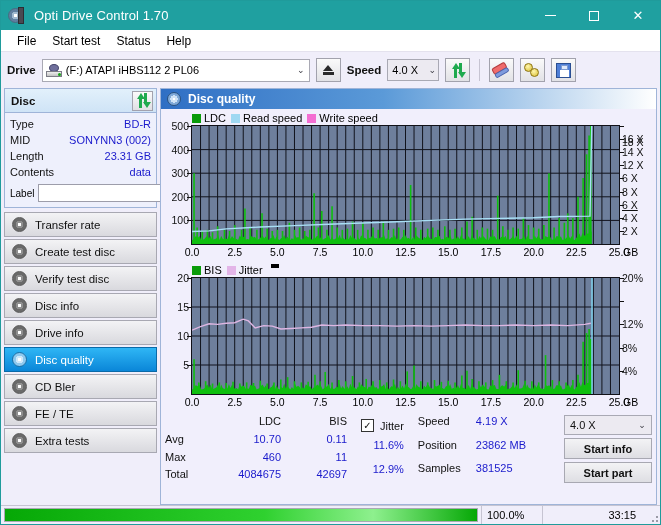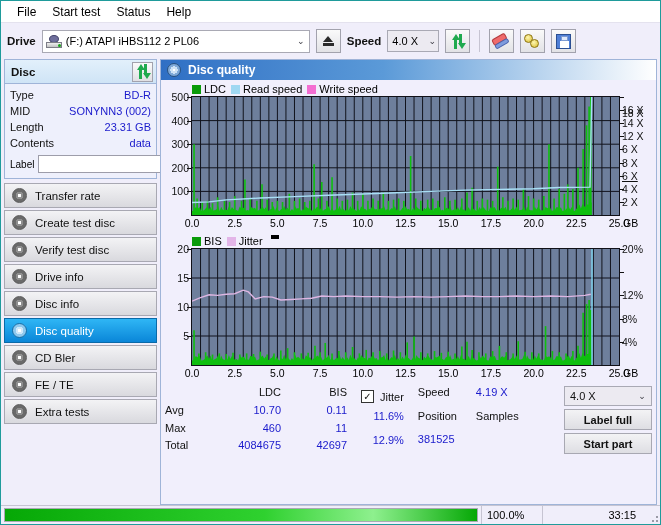--- a/index.html
+++ b/index.html
@@ -194,6 +194,24 @@
 
 <div class="app">
 
+  <div class="titlebar">
+    <div class="title-icon">
+      <div class="disc"></div>
+        <div class="case"></div>
+    </div>
+    <div class="title-text">Opti Drive Control 1.70</div>
+    <div class="win-btns">
+      <div class="win-btn">
+          <span class="min-gl"></span>
+        </div>
+      <div class="win-btn">
+          <span class="box-gl"></span>
+        </div>
+      <div class="win-btn">
+          <span class="gl">✕</span>
+        </div>
+    </div>
+  </div>
 
   <div class="menubar">
     <div class="menu-item">File</div>

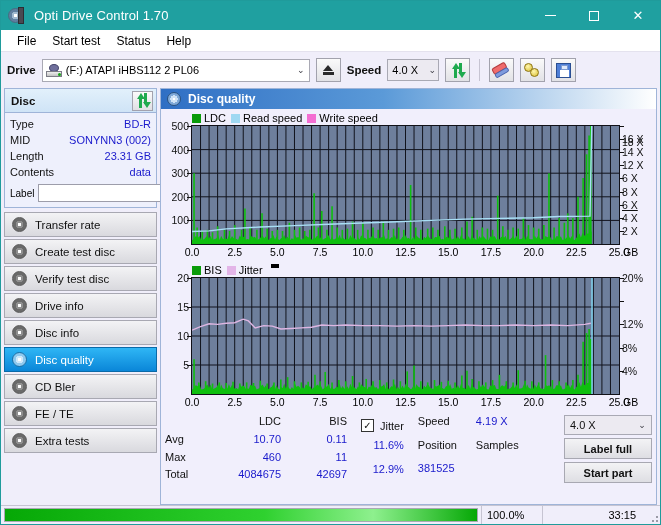--- a/index.html
+++ b/index.html
@@ -329,11 +329,11 @@
         </div>
         <div class="navbtn">
           <span class="nav-ico"></span>
-          <span>Drive info</span>
+          <span>Disc info</span>
         </div>
         <div class="navbtn">
           <span class="nav-ico"></span>
-          <span>Disc info</span>
+          <span>Drive info</span>
         </div>
         <div class="navbtn active">
           <span class="nav-ico"></span>

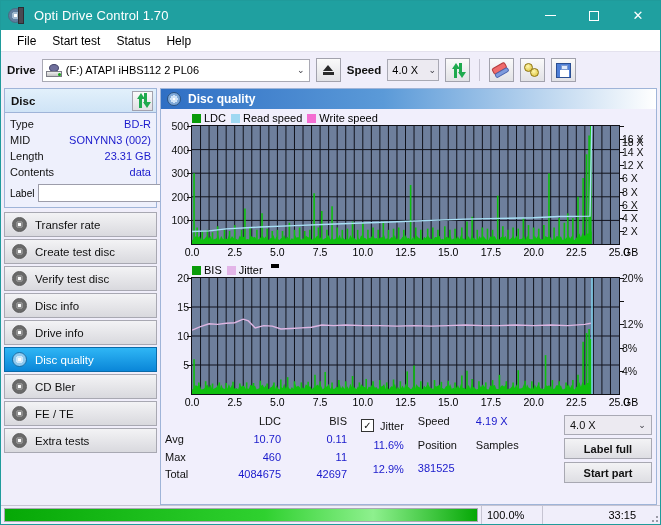--- a/index.html
+++ b/index.html
@@ -772,6 +772,7 @@
           <div>Speed</div>
           <div class="v">4.19 X</div>
           <div>Position</div>
+          <div class="v">23862 MB</div>
           <div>Samples</div>
           <div class="v">381525</div>
         </div>

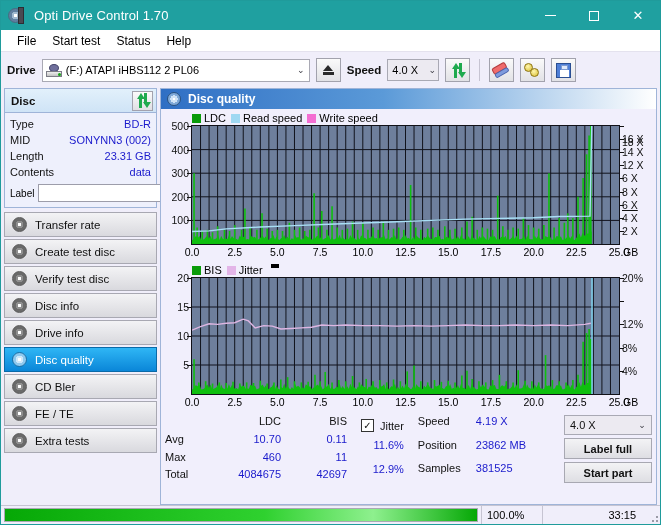--- a/index.html
+++ b/index.html
@@ -782,7 +782,7 @@
             <span>4.0 X</span>
             <span class="chev">⌄</span>
           </div>
-          <div class="act-btn">Label full</div>
+          <div class="act-btn">Start info</div>
           <div class="act-btn">Start part</div>
         </div>
       </div>

